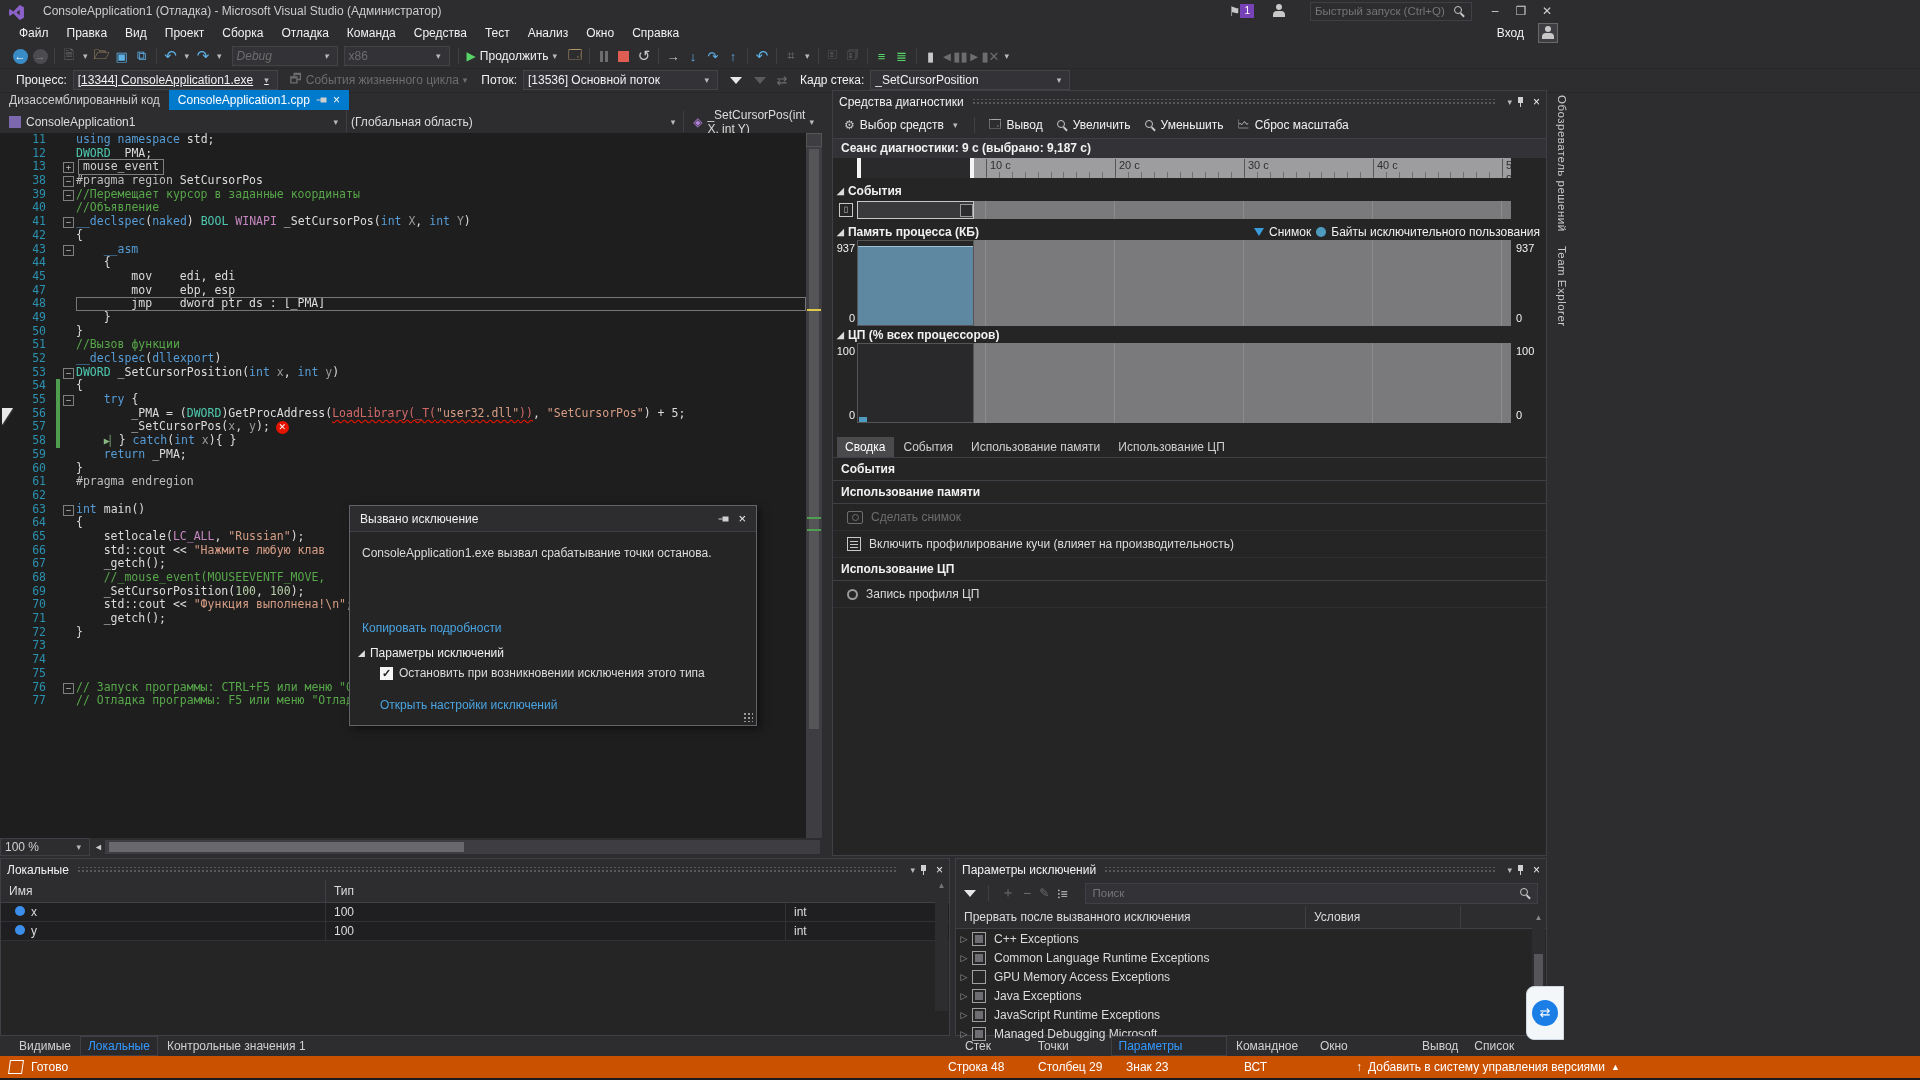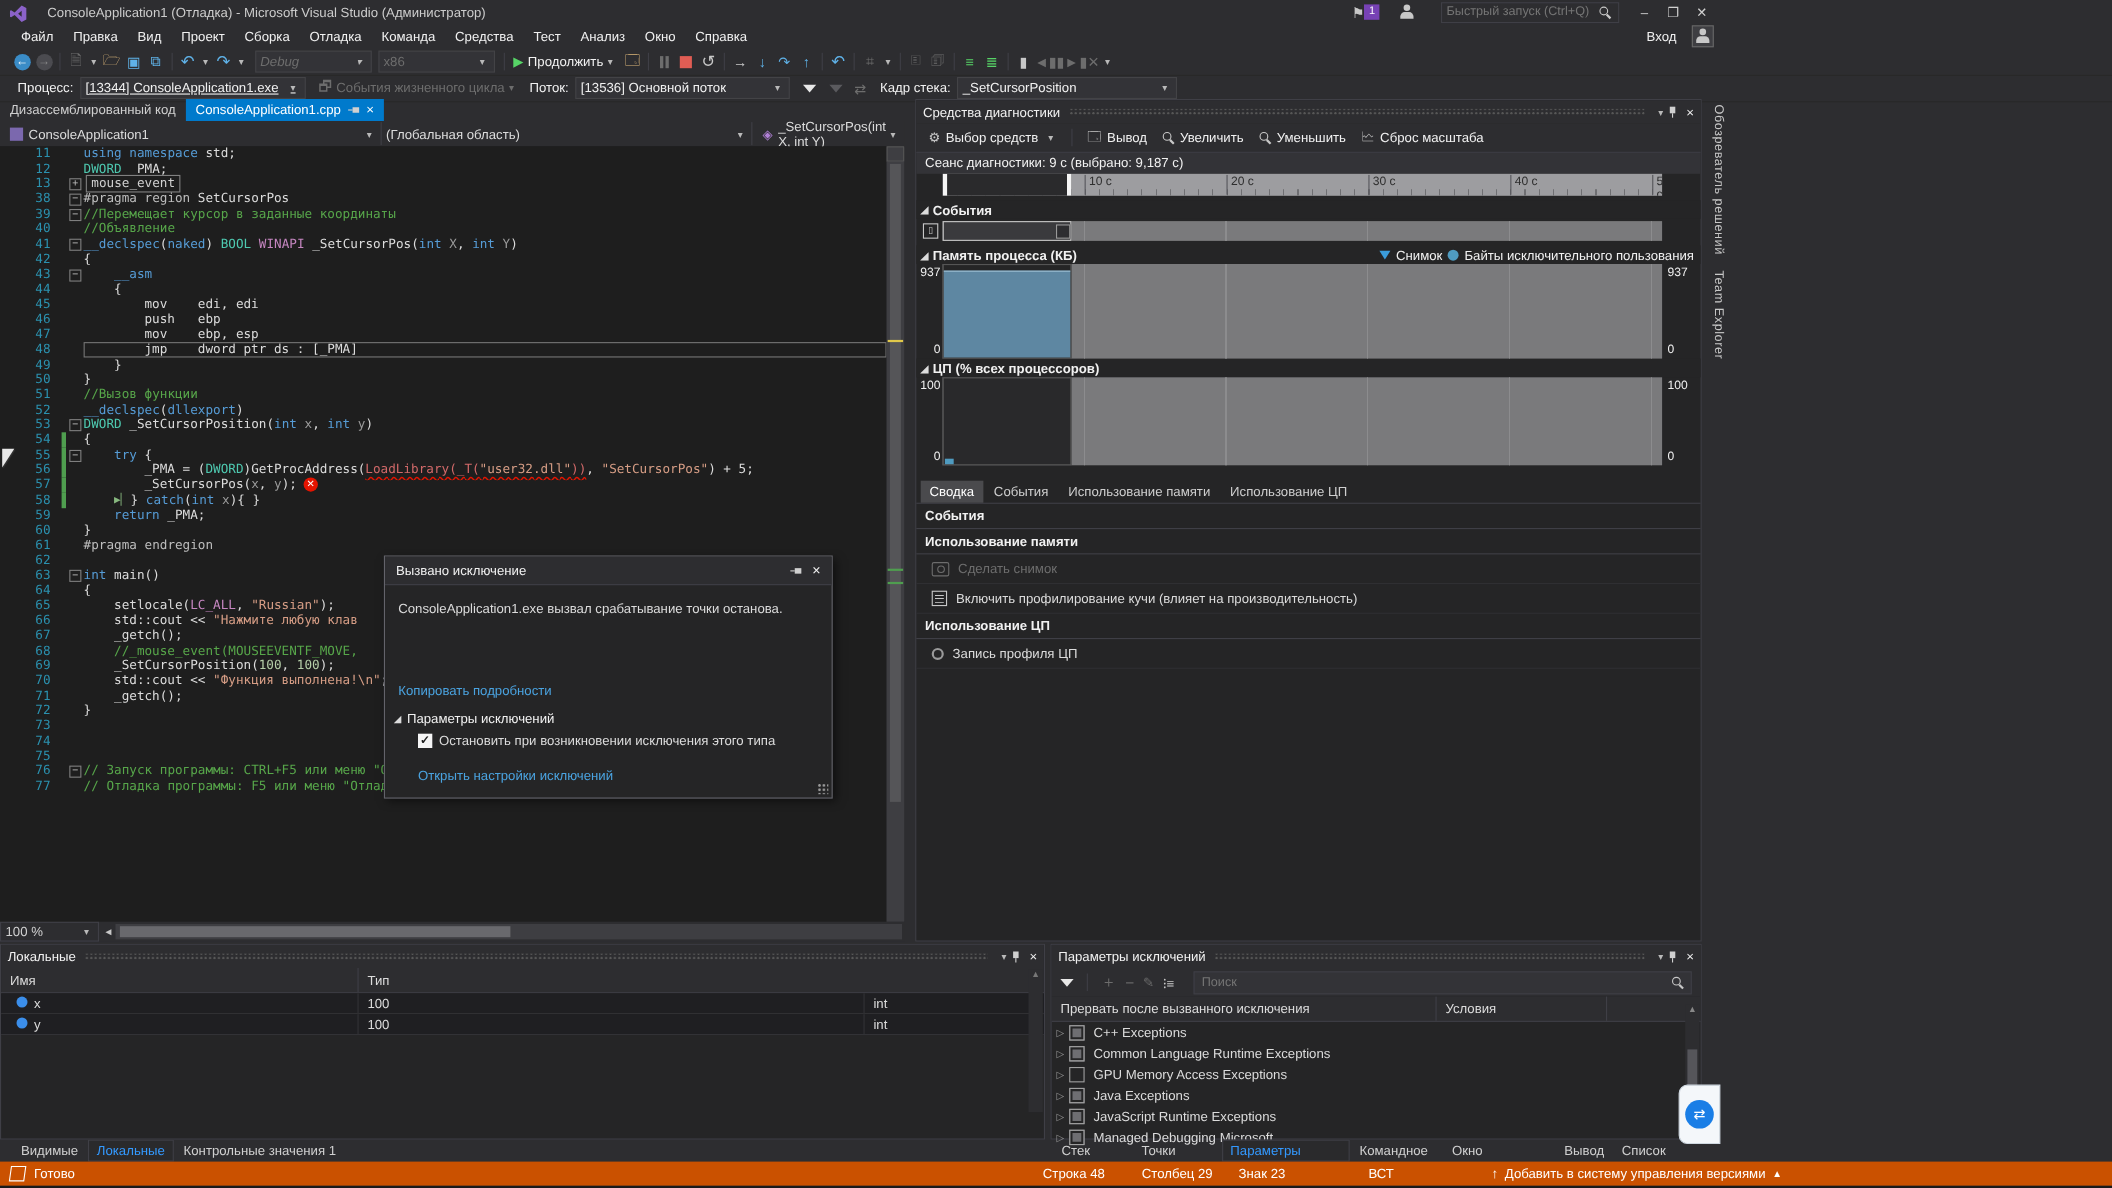--- a/index.html
+++ b/index.html
@@ -91,7 +91,7 @@
   .panehdr{height:21px;display:flex;align-items:center;padding:0 6px;color:#f1f1f1;background:#2d2d30;}
   #diag-toolbar{height:26px;display:flex;align-items:center;padding:0 6px;gap:4px;background:#2d2d30;border-bottom:1px solid #3f3f46;color:#f1f1f1;}
   .dtb{display:flex;align-items:center;gap:5px;padding:0 5px;}
-  #diag-session{height:19px;line-height:19px;background:#333337;padding-left:8px;font-weight:normal;}
+  #diag-session{height:19px;line-height:19px;background:#333337;padding-left:8px;font-weight:bold;}
   #ruler{position:relative;height:20px;margin-left:24px;width:654px;background:#9d9da0;overflow:hidden;}
   #ruler .minor{position:absolute;left:0;top:14px;width:100%;height:6px;
         background:repeating-linear-gradient(90deg,#6f6f72 0 1px,transparent 1px 12.9px);}

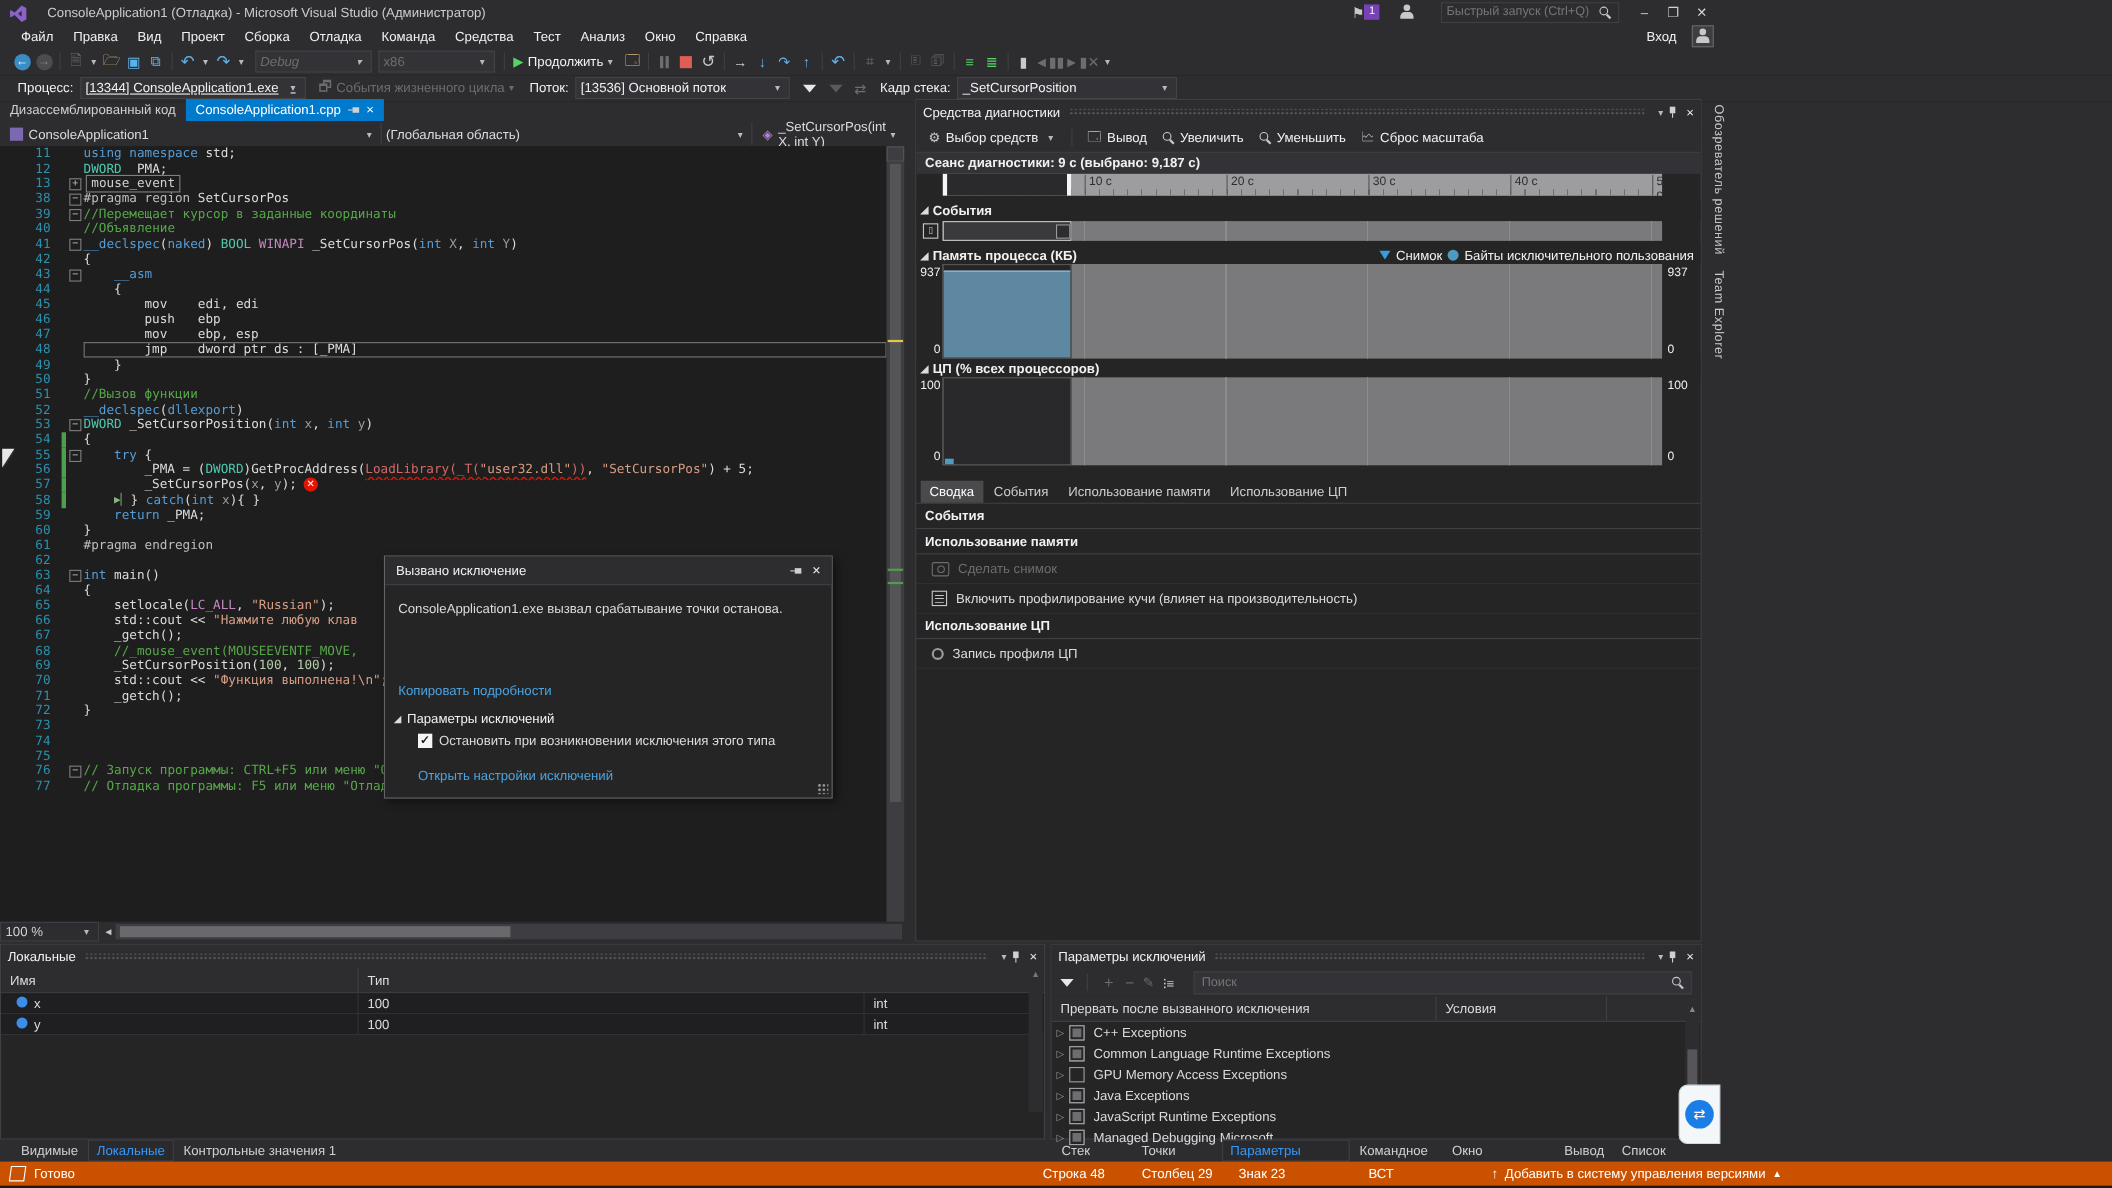--- a/index.html
+++ b/index.html
@@ -356,7 +356,6 @@
       <div class="ln"><span class="num">43</span><span class="chg"></span><span class="fold"><span class="foldbox">−</span></span><span class="body"><span class="ind" style="width: 27.68px;"></span><span class="tk-k">__asm</span></span></div>
       <div class="ln"><span class="num">44</span><span class="chg"></span><span class="fold"></span><span class="body"><span class="ind" style="width: 27.68px;"></span><span class="tk-p">{</span></span></div>
       <div class="ln"><span class="num">45</span><span class="chg"></span><span class="fold"></span><span class="body"><span class="ind" style="width: 55.36px;"></span><span class="tk-p">mov    edi, edi</span></span></div>
-      <div class="ln"><span class="num">46</span><span class="chg"></span><span class="fold"></span><span class="body"><span class="ind" style="width: 55.36px;"></span><span class="tk-p">push   ebp</span></span></div>
       <div class="ln"><span class="num">47</span><span class="chg"></span><span class="fold"></span><span class="body"><span class="ind" style="width: 55.36px;"></span><span class="tk-p">mov    ebp, esp</span></span></div>
       <div class="ln"><span class="num">48</span><span class="chg"></span><span class="fold"></span><span class="body curbox"><span class="ind" style="width: 55.36px;"></span><span class="tk-p">jmp    dword ptr ds : [_PMA]</span></span></div>
       <div class="ln"><span class="num">49</span><span class="chg"></span><span class="fold"></span><span class="body"><span class="ind" style="width: 27.68px;"></span><span class="tk-p">}</span></span></div>

